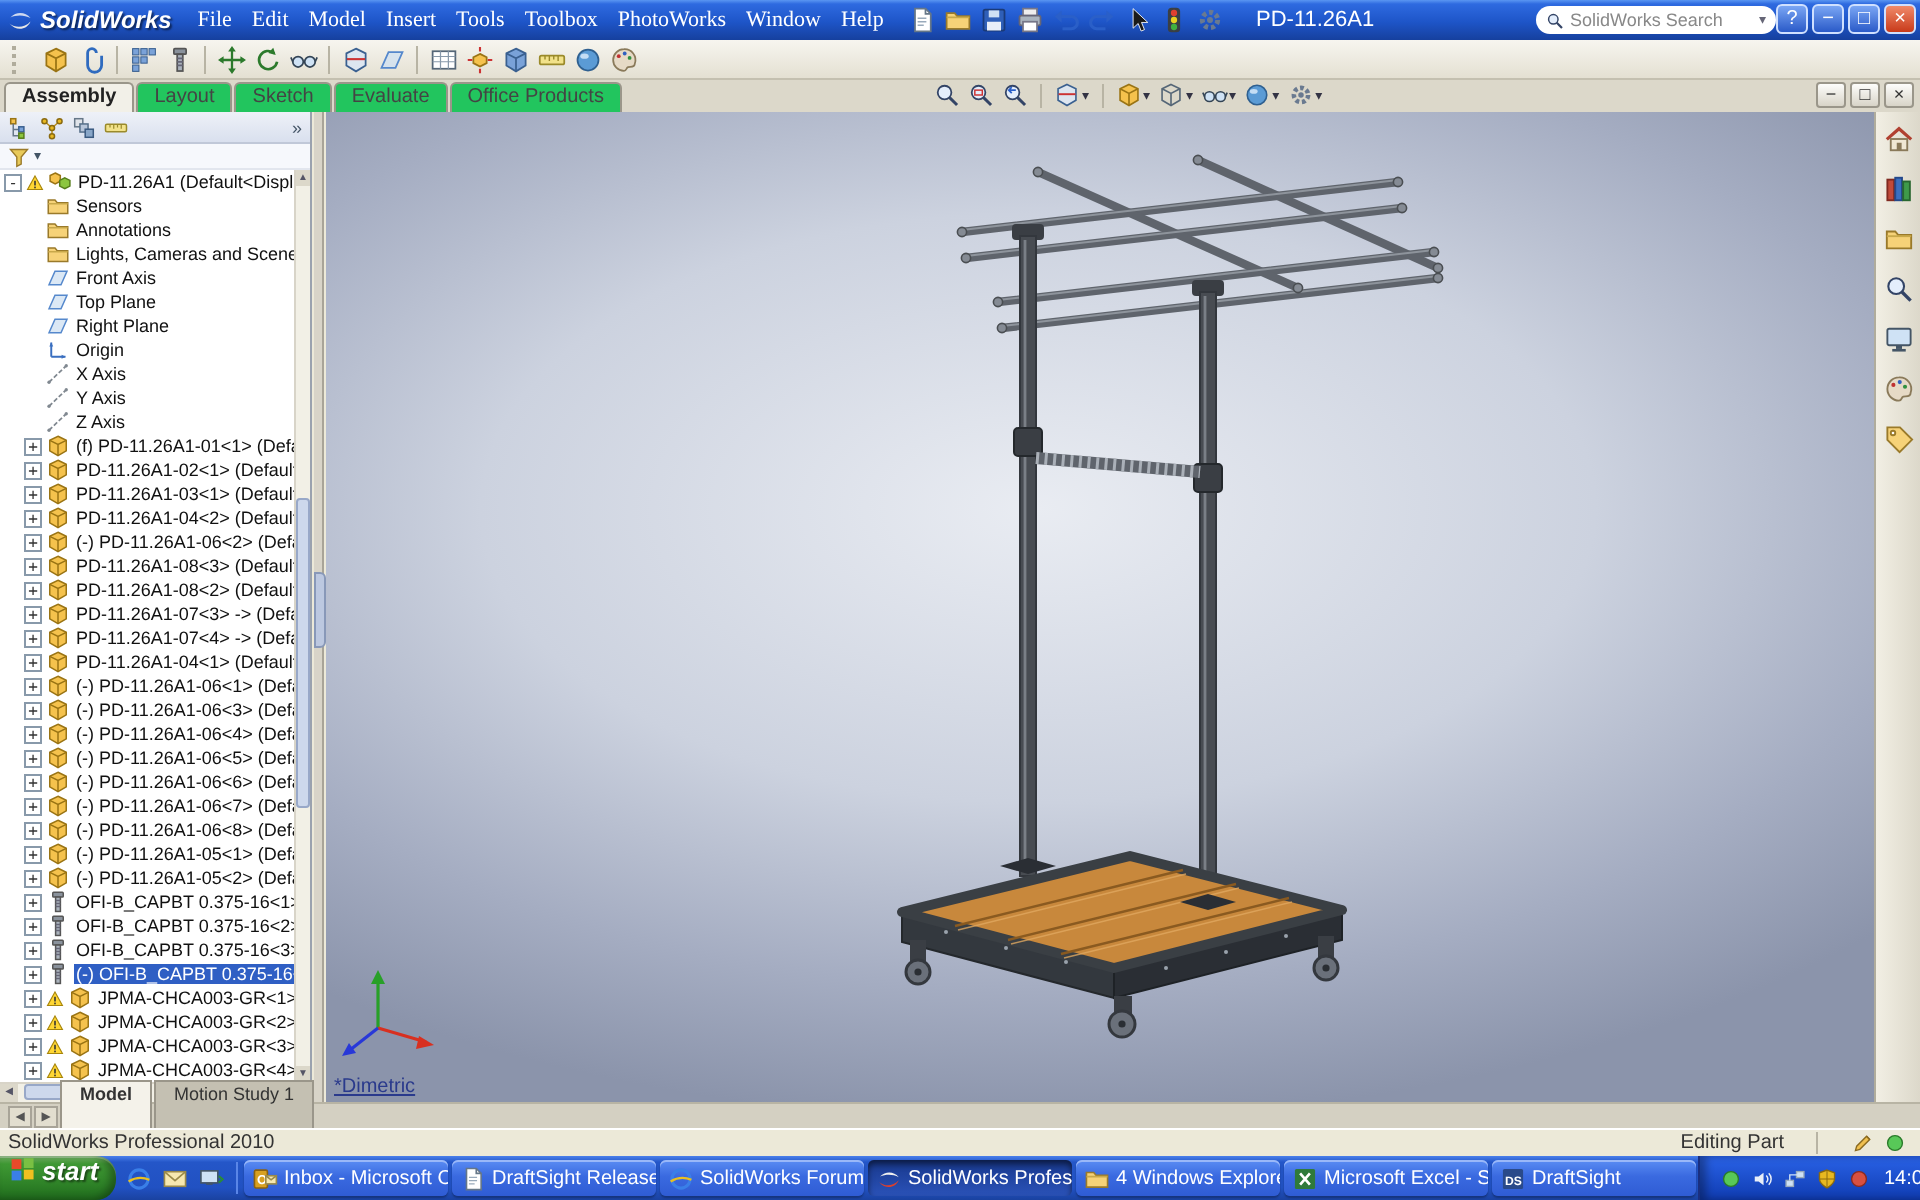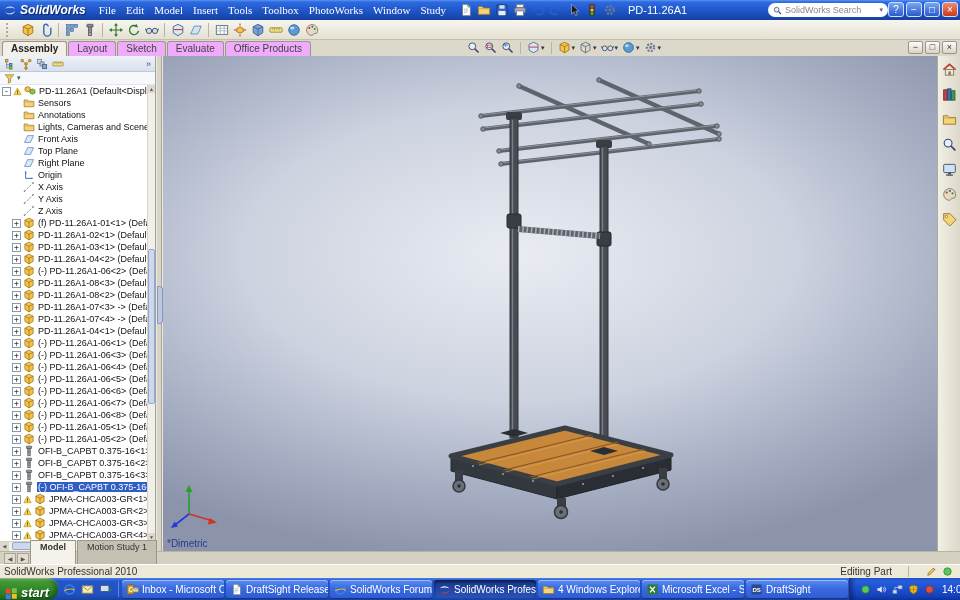--- a/index.html
+++ b/index.html
@@ -163,7 +163,7 @@
         <span class="menu-item">Toolbox</span>
         <span class="menu-item">PhotoWorks</span>
         <span class="menu-item">Window</span>
-        <span class="menu-item">Study</span>
+        <span class="menu-item">Help</span>
       </nav>
     <div class="tb-icons" id="titlebar-icons">
         <span class="tbi">

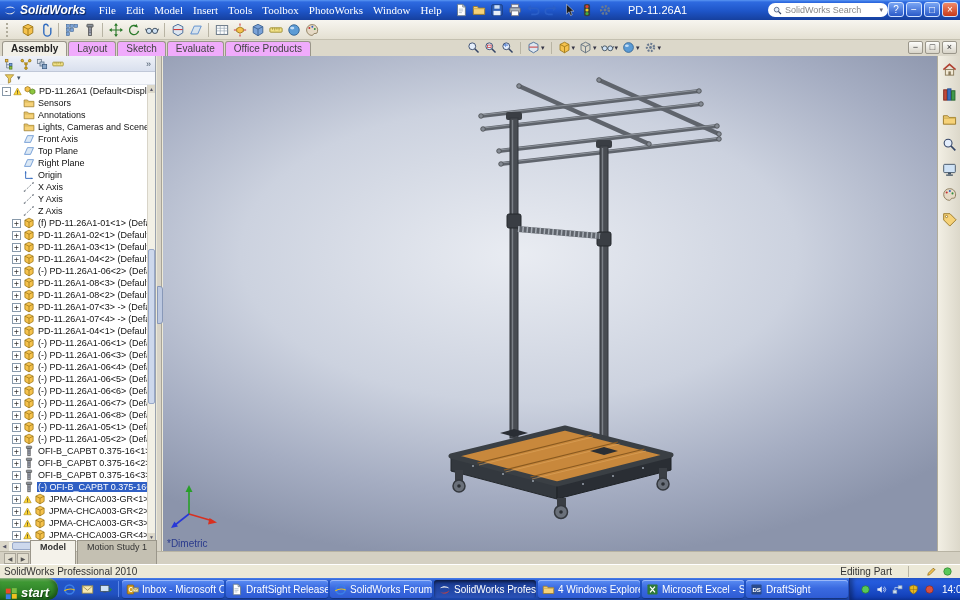--- a/index.html
+++ b/index.html
@@ -38,7 +38,7 @@
   
   .tabrow { position:absolute; top:40px; left:0; right:0; height:16px; background:#dcd8ca; }
   .tabs { display:flex; margin-left:2px; height:16px; align-items:center; }
-  .tab { font-size:10px; padding:1px 8px 1px; background:#f0abfc; border:1px solid #9a968a; border-bottom:none;
+  .tab { font-size:10px; padding:1px 8px 1px; background:#22c55e; border:1px solid #9a968a; border-bottom:none;
     border-radius:3px 3px 0 0; color:#444; margin-right:1px; height:15px; }
   .tab.active { background:#f2f0e8; font-weight:bold; color:#222; }
   .docbtns { position:absolute; right:3px; top:1px; display:flex; gap:2px; }

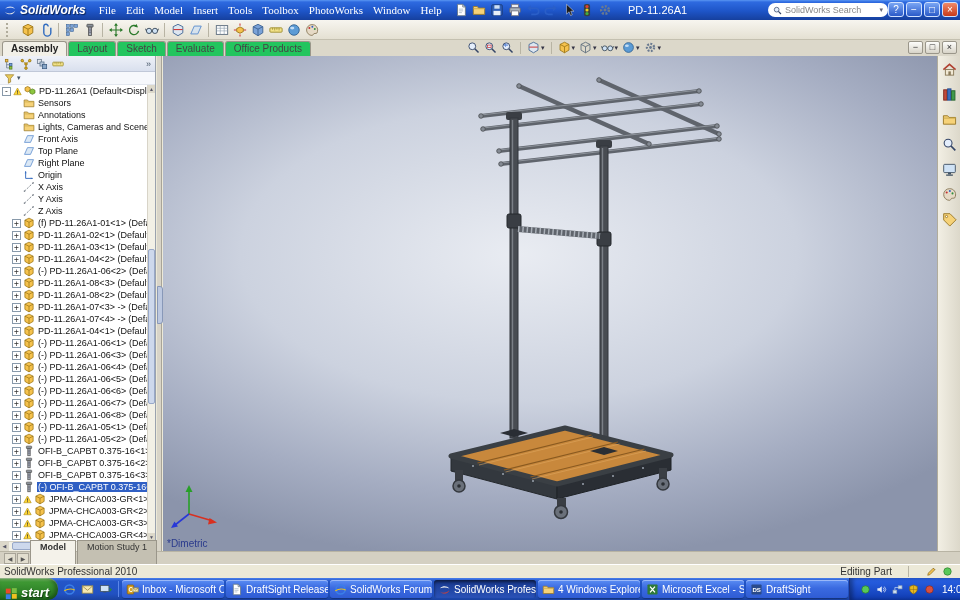--- a/index.html
+++ b/index.html
@@ -92,7 +92,7 @@
   .viewport { position:absolute; left:163px; top:0; width:774px; height:495px;
     background:radial-gradient(ellipse 75% 62% at 46% 40%, #e9ecf2 0%, #ccd2df 48%, #a5adc2 78%, #8b94ab 100%); }
   #model { position:absolute; left:0; top:0; width:100%; height:100%; }
-  .viewlabel { position:absolute; left:4px; bottom:2px; color:#2a3a8c; font-size:10px; }
+  .viewlabel { position:absolute; left:4px; bottom:2px; color:#2a3a8c; font-size:10px;text-decoration:underline; }
 
   .taskpane { position:absolute; right:0; top:0; width:23px; height:495px;
     background:linear-gradient(90deg,#f2efe4,#dcd8ca); border-left:1px solid #b0ac9c;

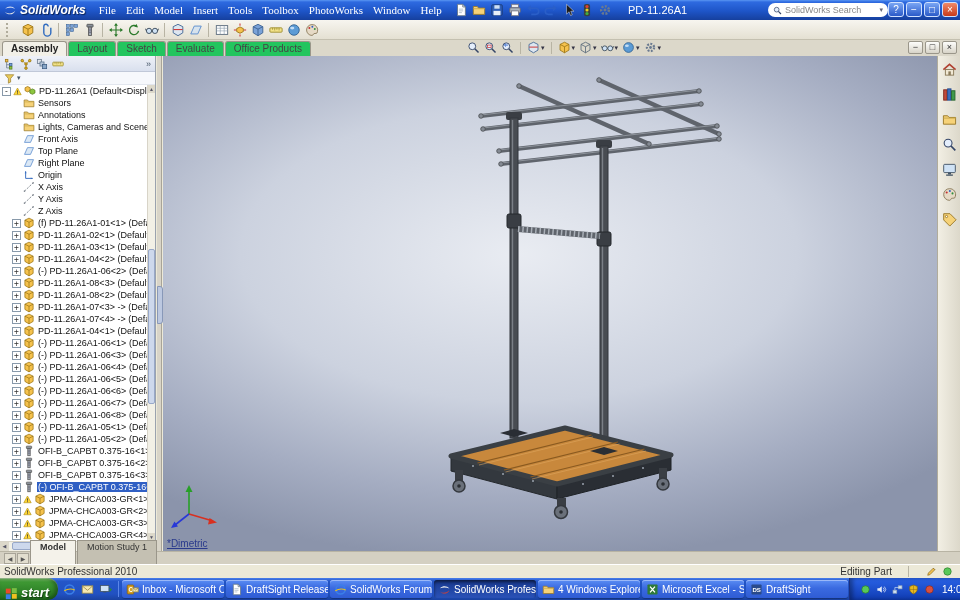--- a/index.html
+++ b/index.html
@@ -122,7 +122,7 @@
   .taskbar { position:absolute; top:578px; left:0; right:0; height:22px;
     background:linear-gradient(180deg,#4a80ec 0%,#2456c8 14%,#2151c2 72%,#1a42a0 100%); display:flex; align-items:center; }
   .start { height:22px; width:58px; flex:none; background:linear-gradient(180deg,#7aba6a 0%,#3f9934 18%,#2f8328 62%,#1f6a1c 100%);
-    border-radius:0 10px 10px 0; display:flex; align-items:flex-end; gap:3px; padding-left:5px; color:#fff; font-weight:bold;
+    border-radius:0 10px 10px 0; display:flex; align-items:flex-start; gap:3px; padding-left:5px; color:#fff; font-weight:bold;
     font-style:italic; font-size:13px; text-shadow:1px 1px 1px #0007; box-shadow:inset -3px 0 4px #0005, inset 0 1px 0 #ffffff50; }
   .start svg { width:13px; height:13px; }
   .qlaunch { display:flex; align-items:center; gap:2px; margin:0 3px; }

